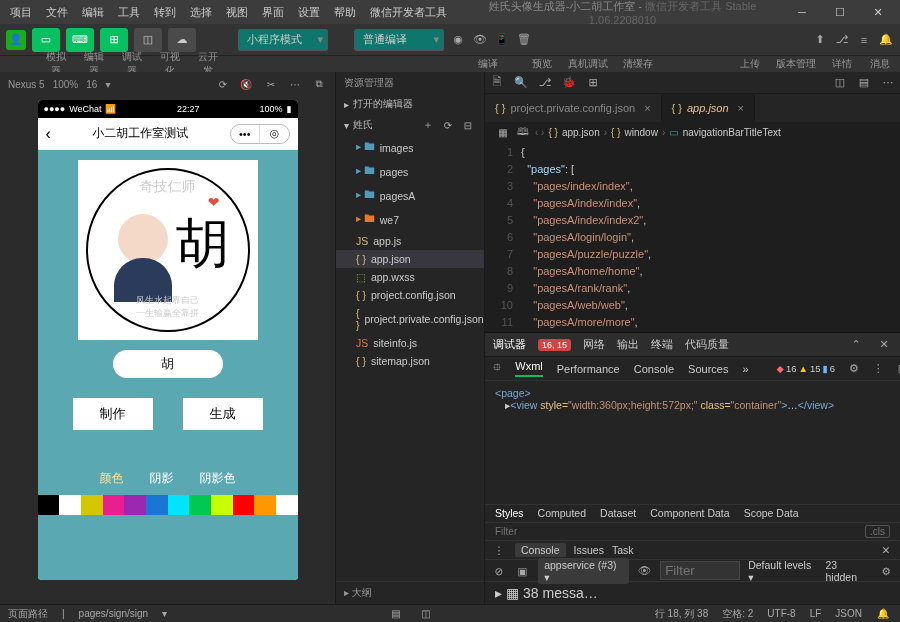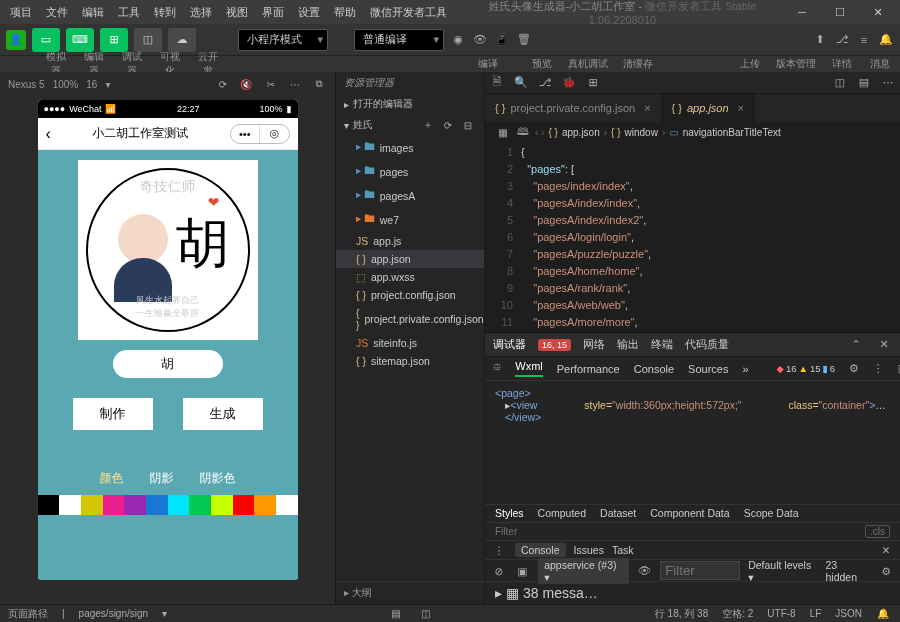--- a/index.html
+++ b/index.html
@@ -13,7 +13,7 @@
 .logo { width:20px; height:20px; background:#1aad19; border-radius:3px; display:flex; align-items:center; justify-content:center; }
 .tbtn { height:24px; min-width:28px; background:#07c160; border-radius:3px; display:flex; align-items:center; justify-content:center; color:#fff; }
 .tbtn.gray { background:#4a4a4a; color:#ccc; }
-.dropdown { height:22px; background:#000000; border:1px solid #555; border-radius:2px; padding:0 18px 0 8px; display:flex; align-items:center; position:relative; min-width:90px; }
+.dropdown { height:22px; background:#0f766e; border:1px solid #555; border-radius:2px; padding:0 18px 0 8px; display:flex; align-items:center; position:relative; min-width:90px; }
 .dropdown:after { content:"▾"; position:absolute; right:4px; color:#888; }
 .ico { width:16px; height:16px; display:flex; align-items:center; justify-content:center; color:#aaa; }
 .labels { height:16px; background:#333; padding:0 6px; gap:10px; font-size:10px; color:#999; }

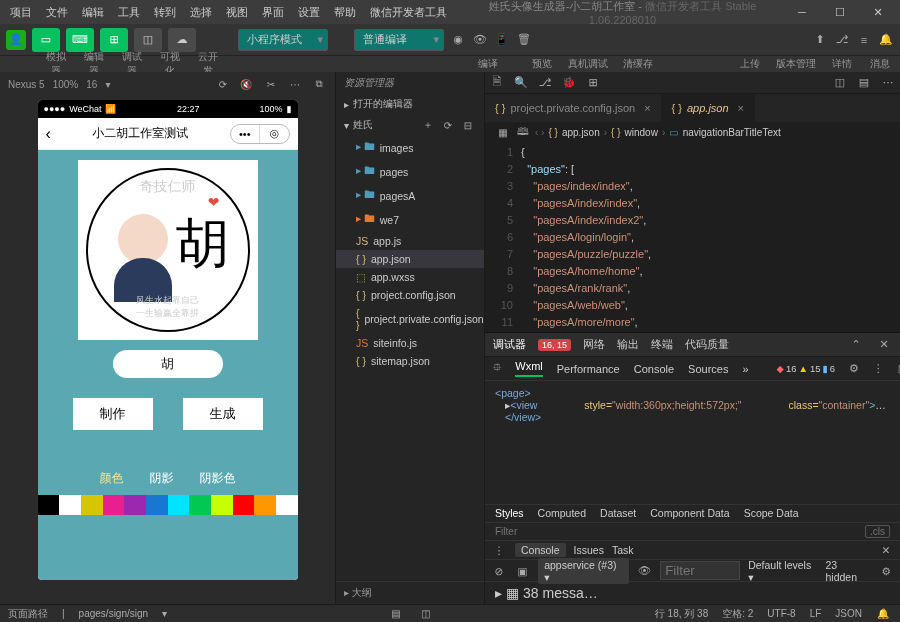--- a/index.html
+++ b/index.html
@@ -48,7 +48,7 @@
 .colorbar div { flex:1; }
 
 .mid-pane { width:150px; background:#252526; border-left:1px solid #1a1a1a; border-right:1px solid #1a1a1a; display:flex; flex-direction:column; }
-.mid-head { height:22px; padding:0 8px; color:#999; font-size:10px;font-style:italic; }
+.mid-head { height:22px; padding:0 8px; color:#999; font-size:10px; }
 .tree-h { padding:3px 8px; font-size:10px; color:#bbb; display:flex; align-items:center; gap:4px; }
 .tree-item { padding:3px 6px 3px 20px; display:flex; align-items:center; gap:5px; font-size:10.5px; color:#ccc; }
 .tree-item.sel { background:#37373d; }

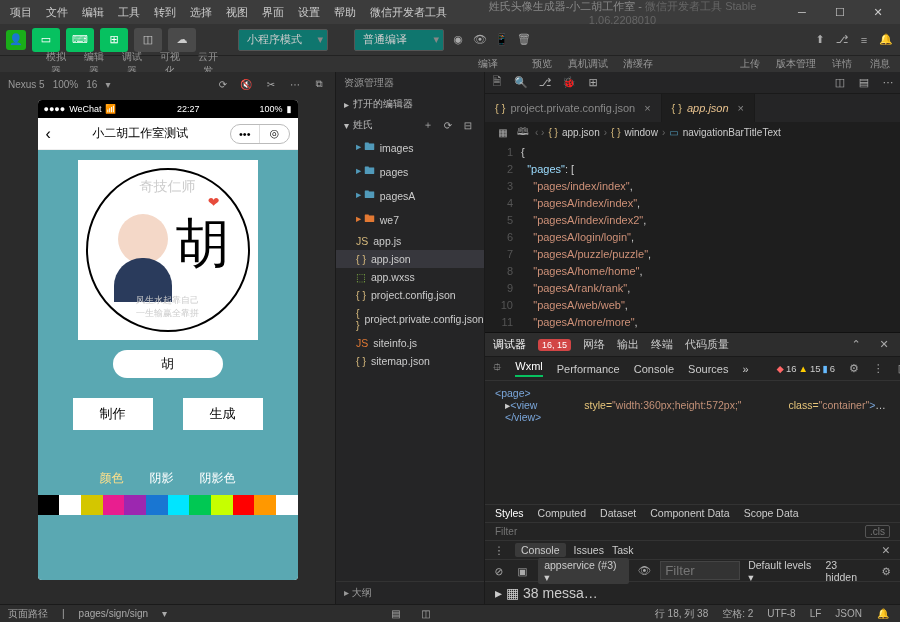--- a/index.html
+++ b/index.html
@@ -83,7 +83,7 @@
 .dt-tabs { height:24px; padding:0 8px; gap:14px; font-size:11px; border-bottom:1px solid #333; }
 .dt-tabs .sel { color:#fff; border-bottom:2px solid #07c160; padding-bottom:3px; }
 .dt-body { flex:1; padding:6px 10px; font-family:Consolas,monospace; font-size:10.5px; color:#ccc; overflow:hidden; }
-.dt-body .t-tag { color:#7aa6da; } .t-attr{color:#e7c57a;margin-left:44px;} .t-val{color:#c39178;}
+.dt-body .t-tag { color:#7aa6da; } .t-attr{color:#e7c57a;} .t-val{color:#c39178;}
 .dt-split { height:100px; border-top:1px solid #333; display:flex; flex-direction:column; }
 .style-tabs { height:20px; gap:14px; padding:0 10px; font-size:10.5px; border-bottom:1px solid #333; }
 .filter-row { height:20px; padding:0 10px; font-size:10px; color:#777; border-bottom:1px solid #333; }

